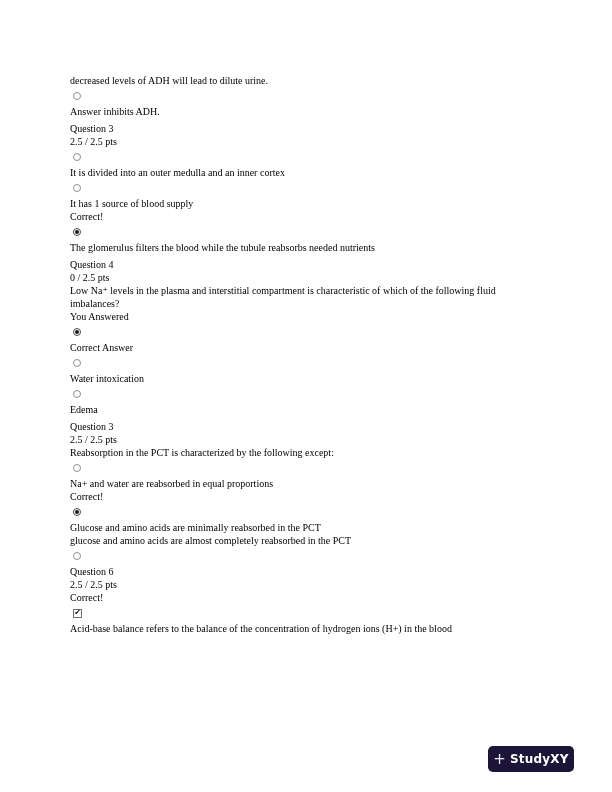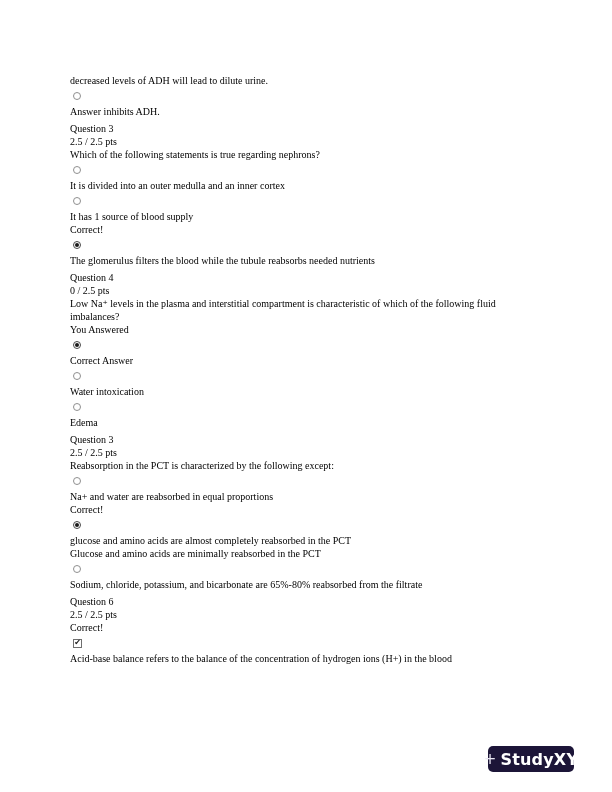--- a/index.html
+++ b/index.html
@@ -98,7 +98,6 @@
     <div class="question-block">
       <div class="q-line">Question 3</div>
       <div class="q-line">2.5 / 2.5 pts</div>
-      <div class="q-line"><span>Which of the following statements is true regarding nephrons?</span></div>
       <div class="row-control">
         <span class="radio"></span>
       </div>

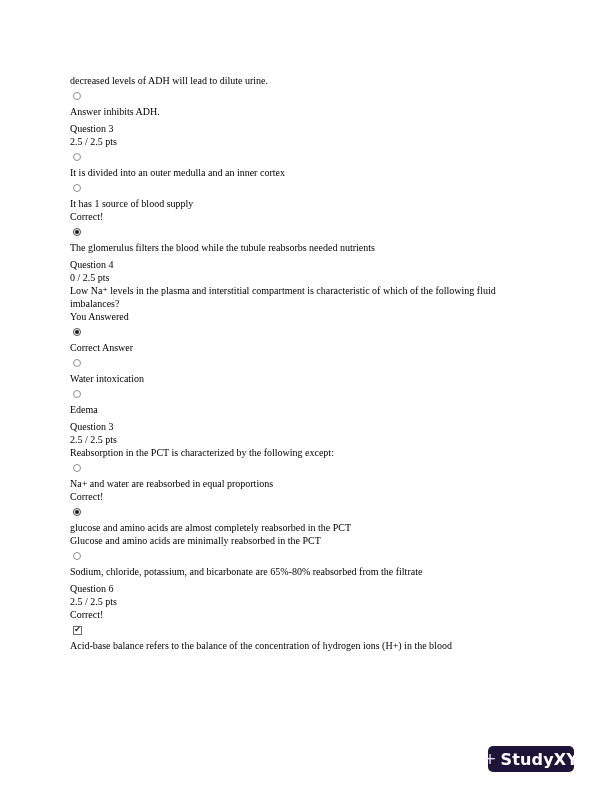--- a/index.html
+++ b/index.html
@@ -148,8 +148,8 @@
           <span class="dot"></span>
         </span>
       </div>
+      <div class="answer-text">Glucose and amino acids are minimally reabsorbed in the PCT</div>
       <div class="answer-text">glucose and amino acids are almost completely reabsorbed in the PCT</div>
-      <div class="answer-text">Glucose and amino acids are minimally reabsorbed in the PCT</div>
       <div class="row-control">
         <span class="radio"></span>
       </div>

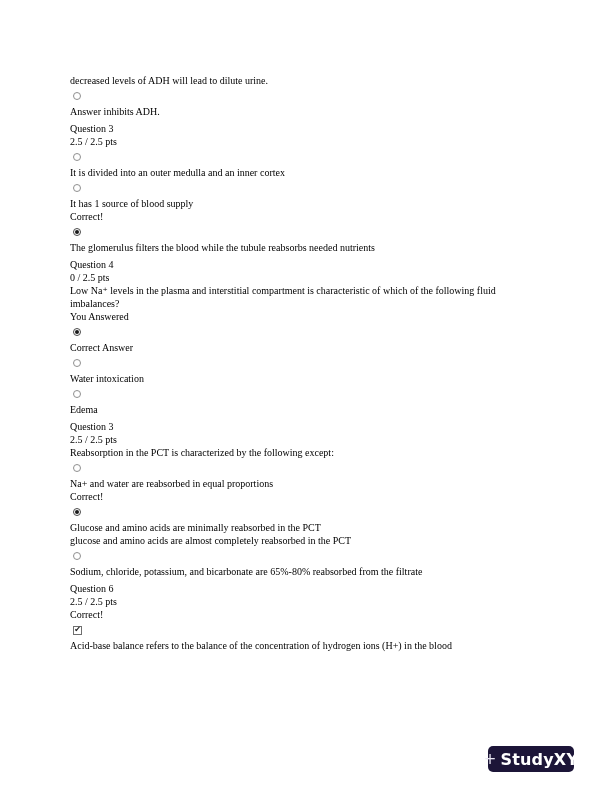--- a/index.html
+++ b/index.html
@@ -153,7 +153,6 @@
       <div class="row-control">
         <span class="radio"></span>
       </div>
-      <div class="answer-text">Sodium, chloride, potassium, and bicarbonate are 65%-80% reabsorbed from the filtrate</div>
     </div>
     <div class="question-block">
       <div class="q-line">Question 6</div>

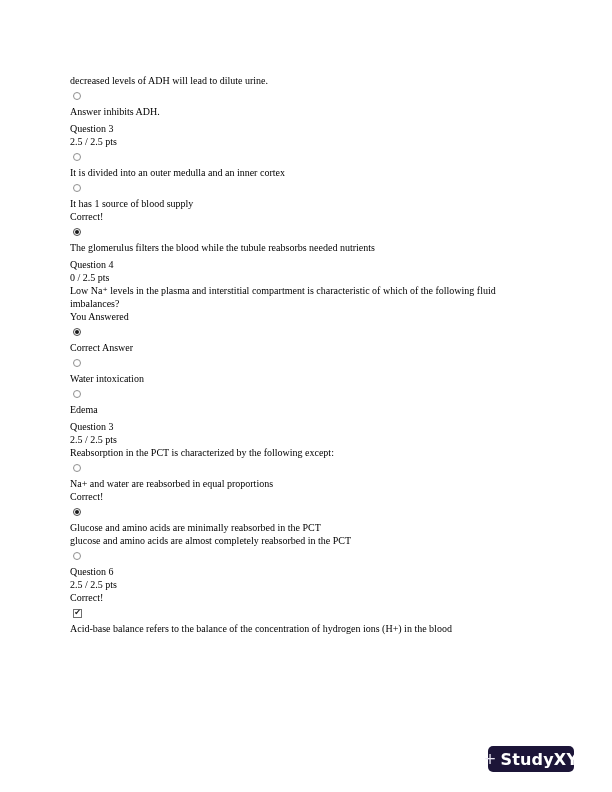--- a/index.html
+++ b/index.html
@@ -80,7 +80,7 @@
   }
   .badge .brand-name {
     font-family: "DejaVu Sans", sans-serif;
-    font-size: 16px;
+    font-size: 12px;
     font-weight: 700;
     letter-spacing: 0.2px;
   }

